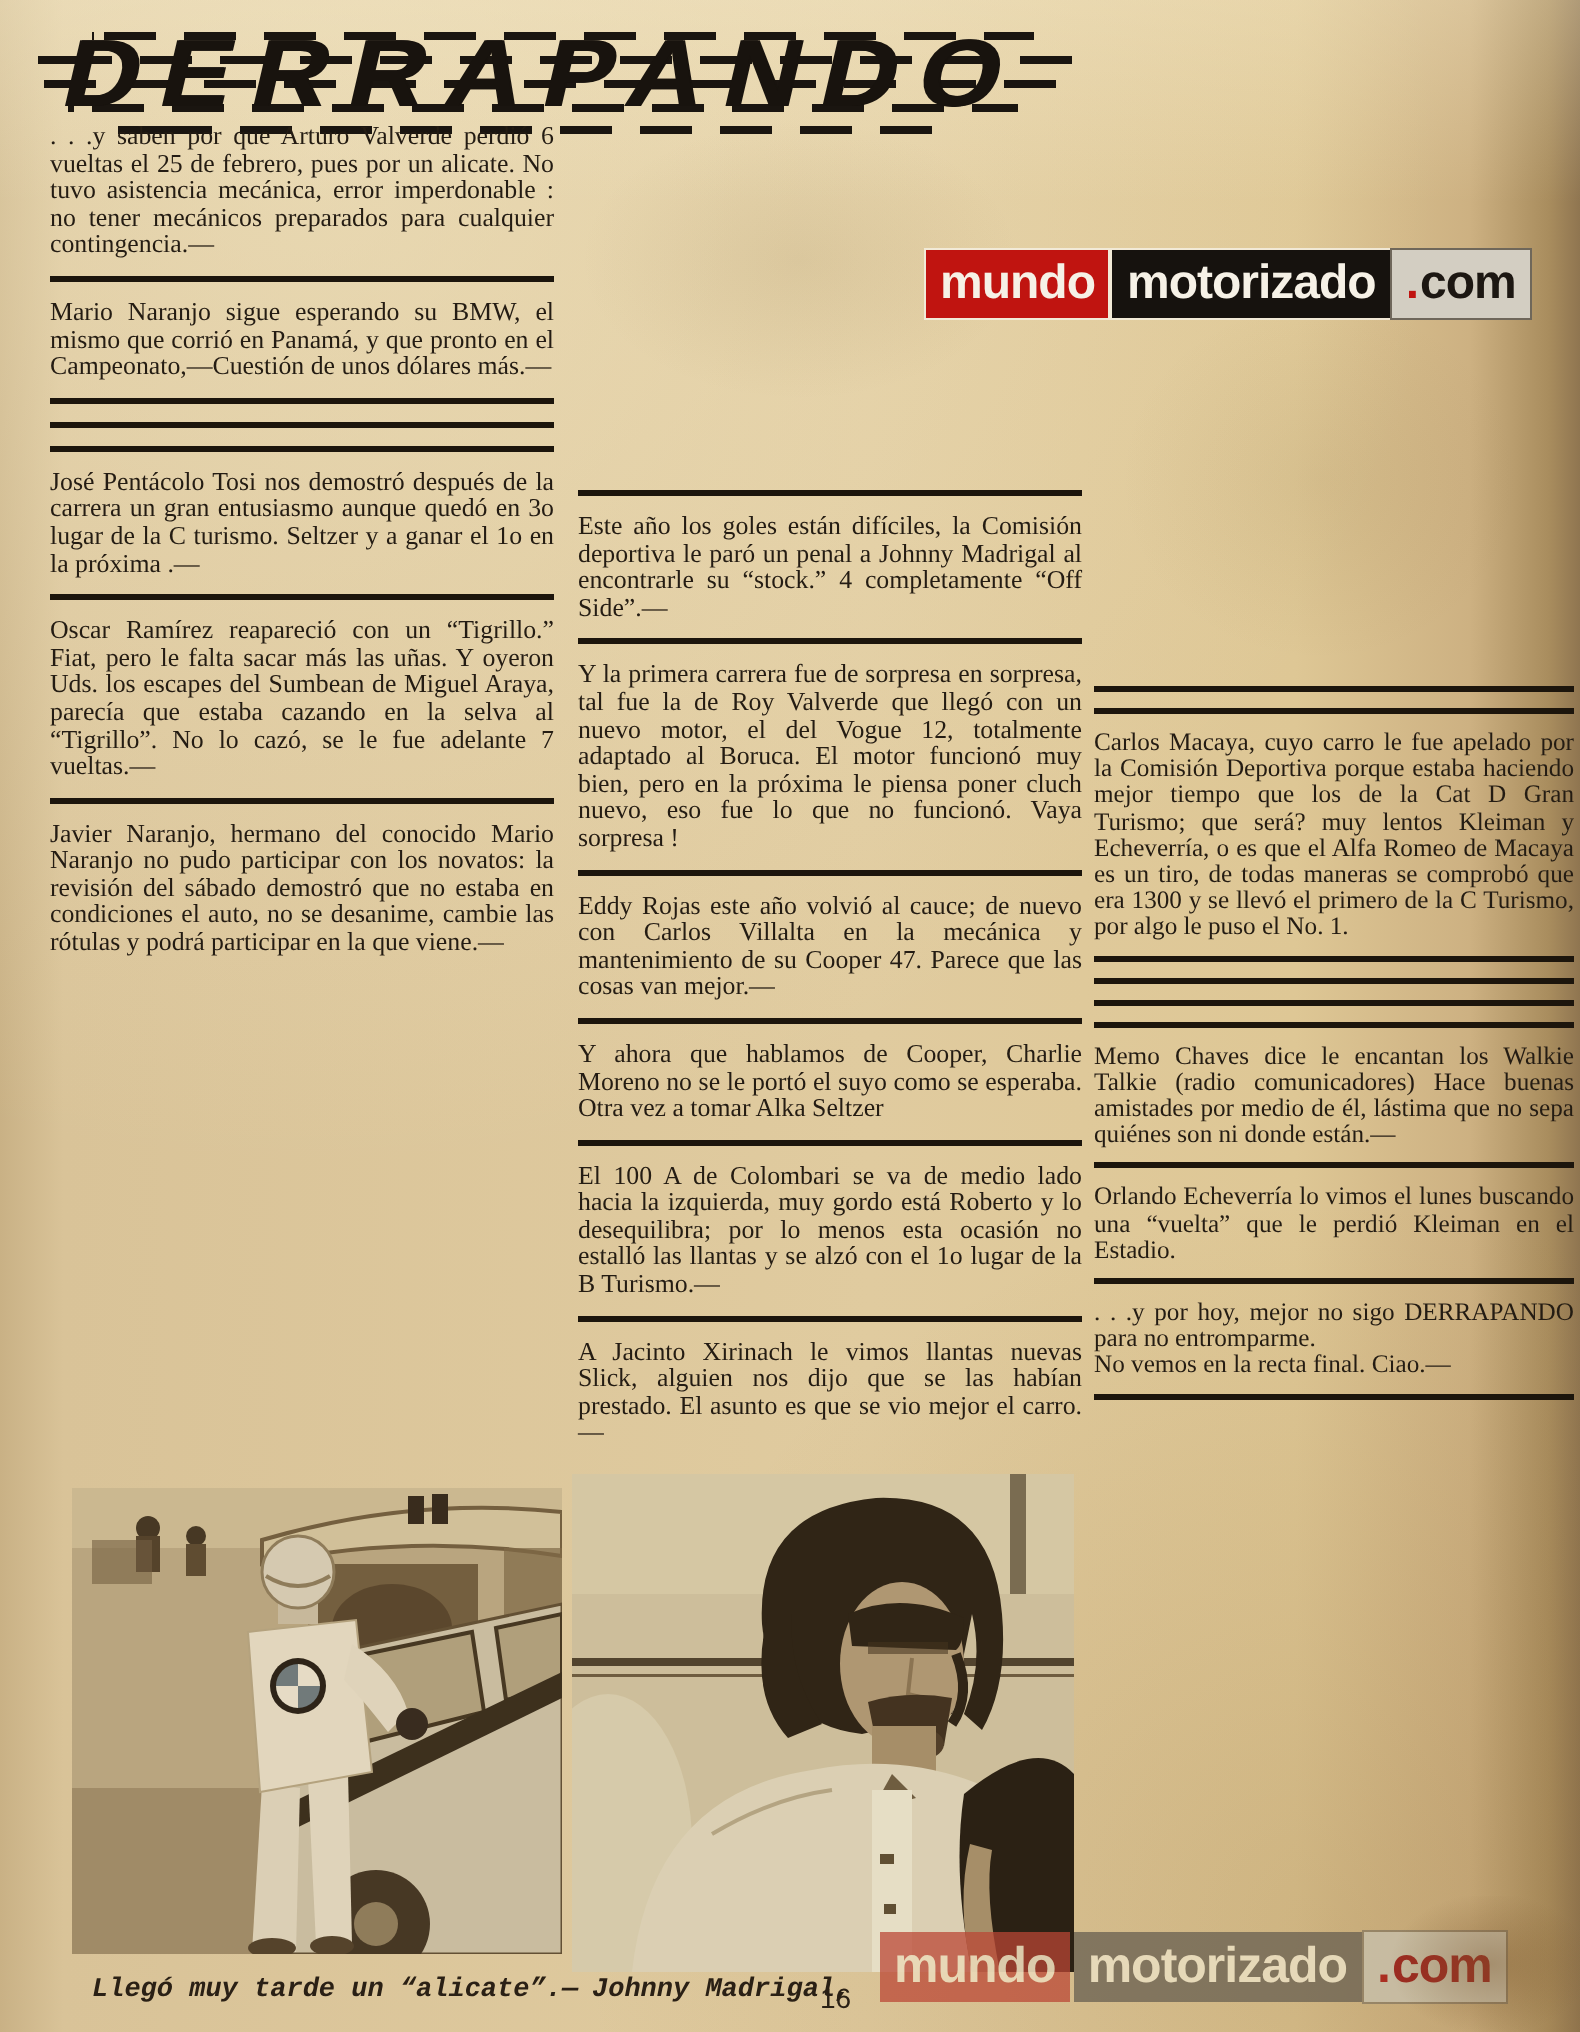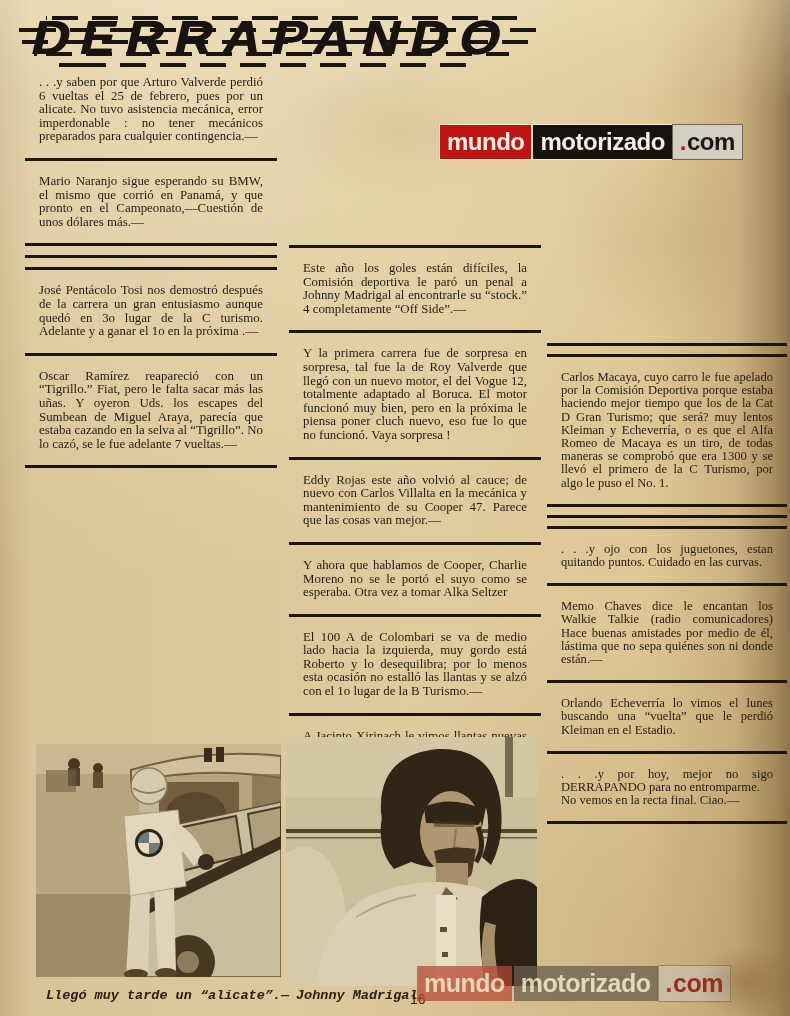--- a/index.html
+++ b/index.html
@@ -37,7 +37,7 @@
 
   
   .col{position:absolute; text-align:justify; color:#241c13;}
-  .col .para{margin:14px; white-space:pre-line; font-size:12.9px; line-height:13.6px;}
+  .col .para{margin:0; white-space:pre-line; font-size:12.9px; line-height:13.6px;}
   .col1{left:25px;  top:62px;  width:252px;}
   .col2{left:289px; top:237px; width:252px;}
   .col3{left:547px; top:336px; width:240px;}

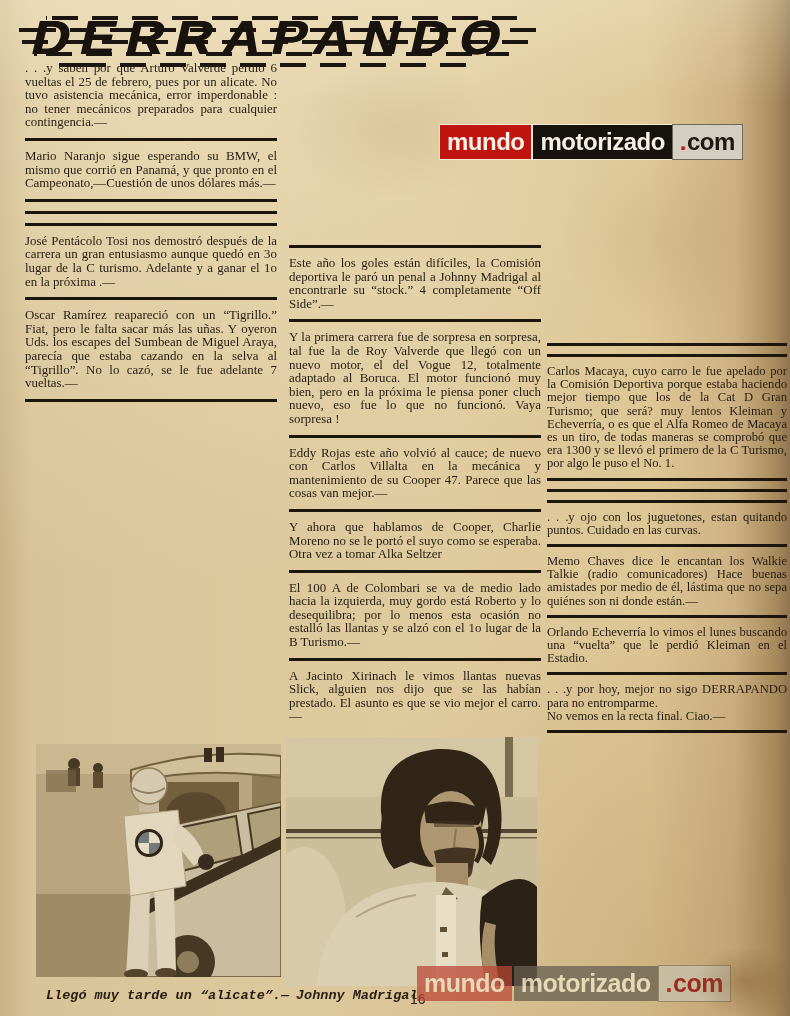--- a/index.html
+++ b/index.html
@@ -47,7 +47,7 @@
 
   
   .logo{position:absolute; display:flex; align-items:stretch;
-    font-family:"Liberation Sans", sans-serif; font-weight:bold; white-space:nowrap;}
+    font-family:"Liberation Sans", sans-serif; font-weight:bold; white-space:nowrap;margin-left:23px;}
   .seg{display:flex; align-items:center; padding:3px 7px; font-size:24px; letter-spacing:-0.5px;
     outline:1px solid rgba(245,239,224,0.85);}
   .logo-top{left:440px; top:125px;}

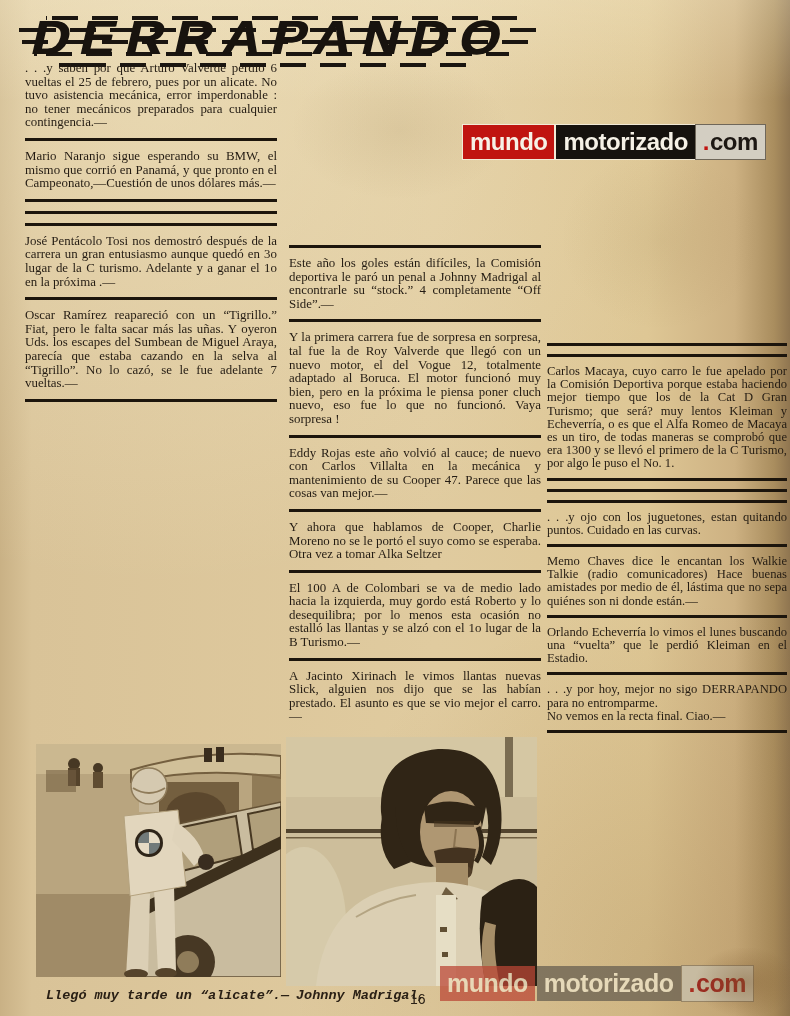--- a/index.html
+++ b/index.html
@@ -107,7 +107,7 @@
     <div class="rule"></div>
     <div class="rule"></div>
     <div class="rule"></div>
-    <p class="para">José Pentácolo Tosi nos demostró después de la carrera un gran entusiasmo aunque quedó en 3o lugar de la C turismo. Adelante y a ganar el 1o en la próxima .—</p>
+    <p class="para">José Pentácolo Tosi nos demostró después de la carrera un gran entusiasmo aunque quedó en 3o lugar de la C turismo. Seltzer y a ganar el 1o en la próxima .—</p>
     <div class="rule"></div>
     <p class="para">Oscar Ramírez reapareció con un  “Tigrillo.” Fiat, pero le falta sacar más las uñas. Y oyeron Uds. los escapes del Sumbean de Miguel Araya, parecía que estaba cazando en la selva al “Tigrillo”. No lo cazó, se le fue adelante 7 vueltas.—</p>
     <div class="rule"></div>

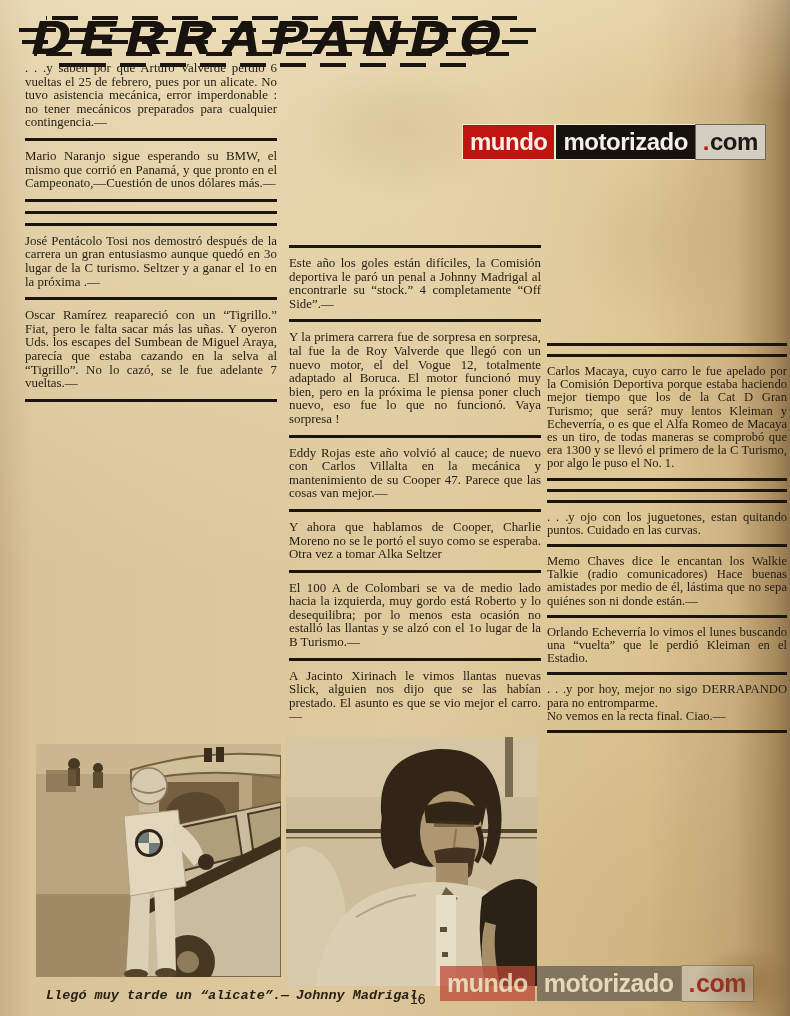--- a/index.html
+++ b/index.html
@@ -111,6 +111,7 @@
     <div class="rule"></div>
     <p class="para">Oscar Ramírez reapareció con un  “Tigrillo.” Fiat, pero le falta sacar más las uñas. Y oyeron Uds. los escapes del Sumbean de Miguel Araya, parecía que estaba cazando en la selva al “Tigrillo”. No lo cazó, se le fue adelante 7 vueltas.—</p>
     <div class="rule"></div>
+    <p class="para">Javier Naranjo, hermano del conocido Mario Naranjo no pudo participar con los novatos: la revisión del sábado demostró que no estaba en condiciones el auto, no se desanime, cambie las rótulas y podrá participar en la que viene.—</p>
   </div>
 
   <div class="col col2">

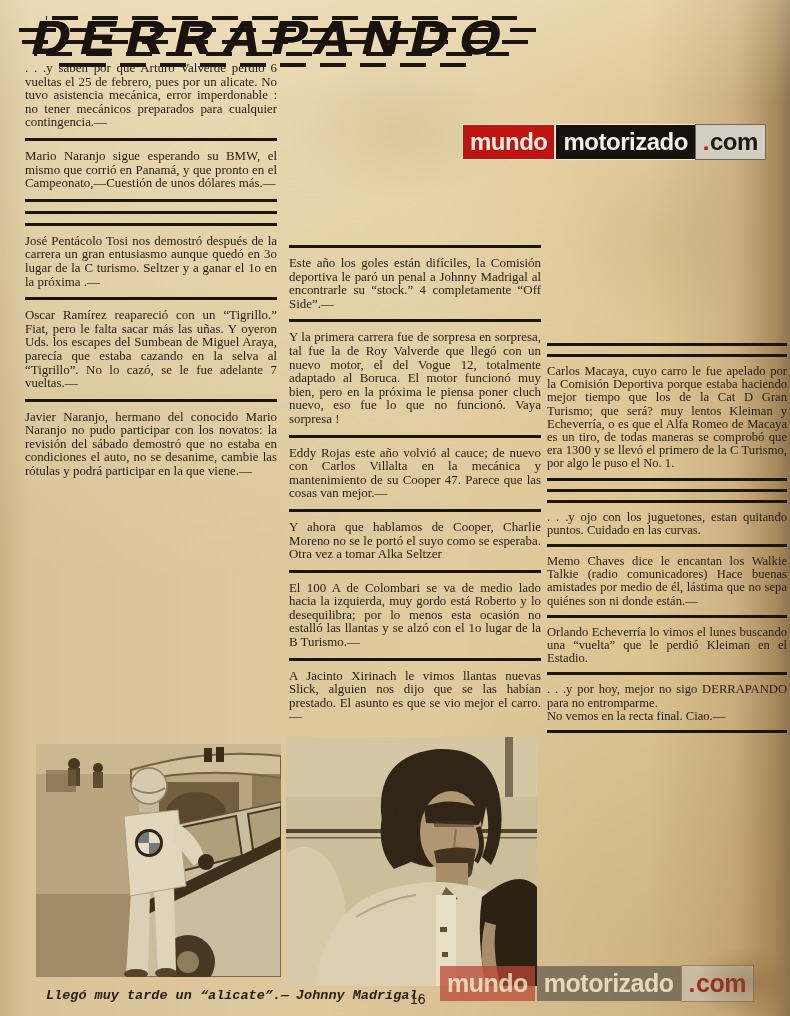--- a/index.html
+++ b/index.html
@@ -136,7 +136,6 @@
     <div class="rule"></div>
     <div class="rule"></div>
     <div class="rule"></div>
-    <p class="para">. . .y ojo con los juguetones, estan quitando puntos. Cuidado en las curvas.</p>
     <div class="rule"></div>
     <p class="para">Memo Chaves dice le encantan los Walkie Talkie (radio comunicadores) Hace buenas amistades por medio de él, lástima que no sepa quiénes son ni donde están.—</p>
     <div class="rule"></div>

